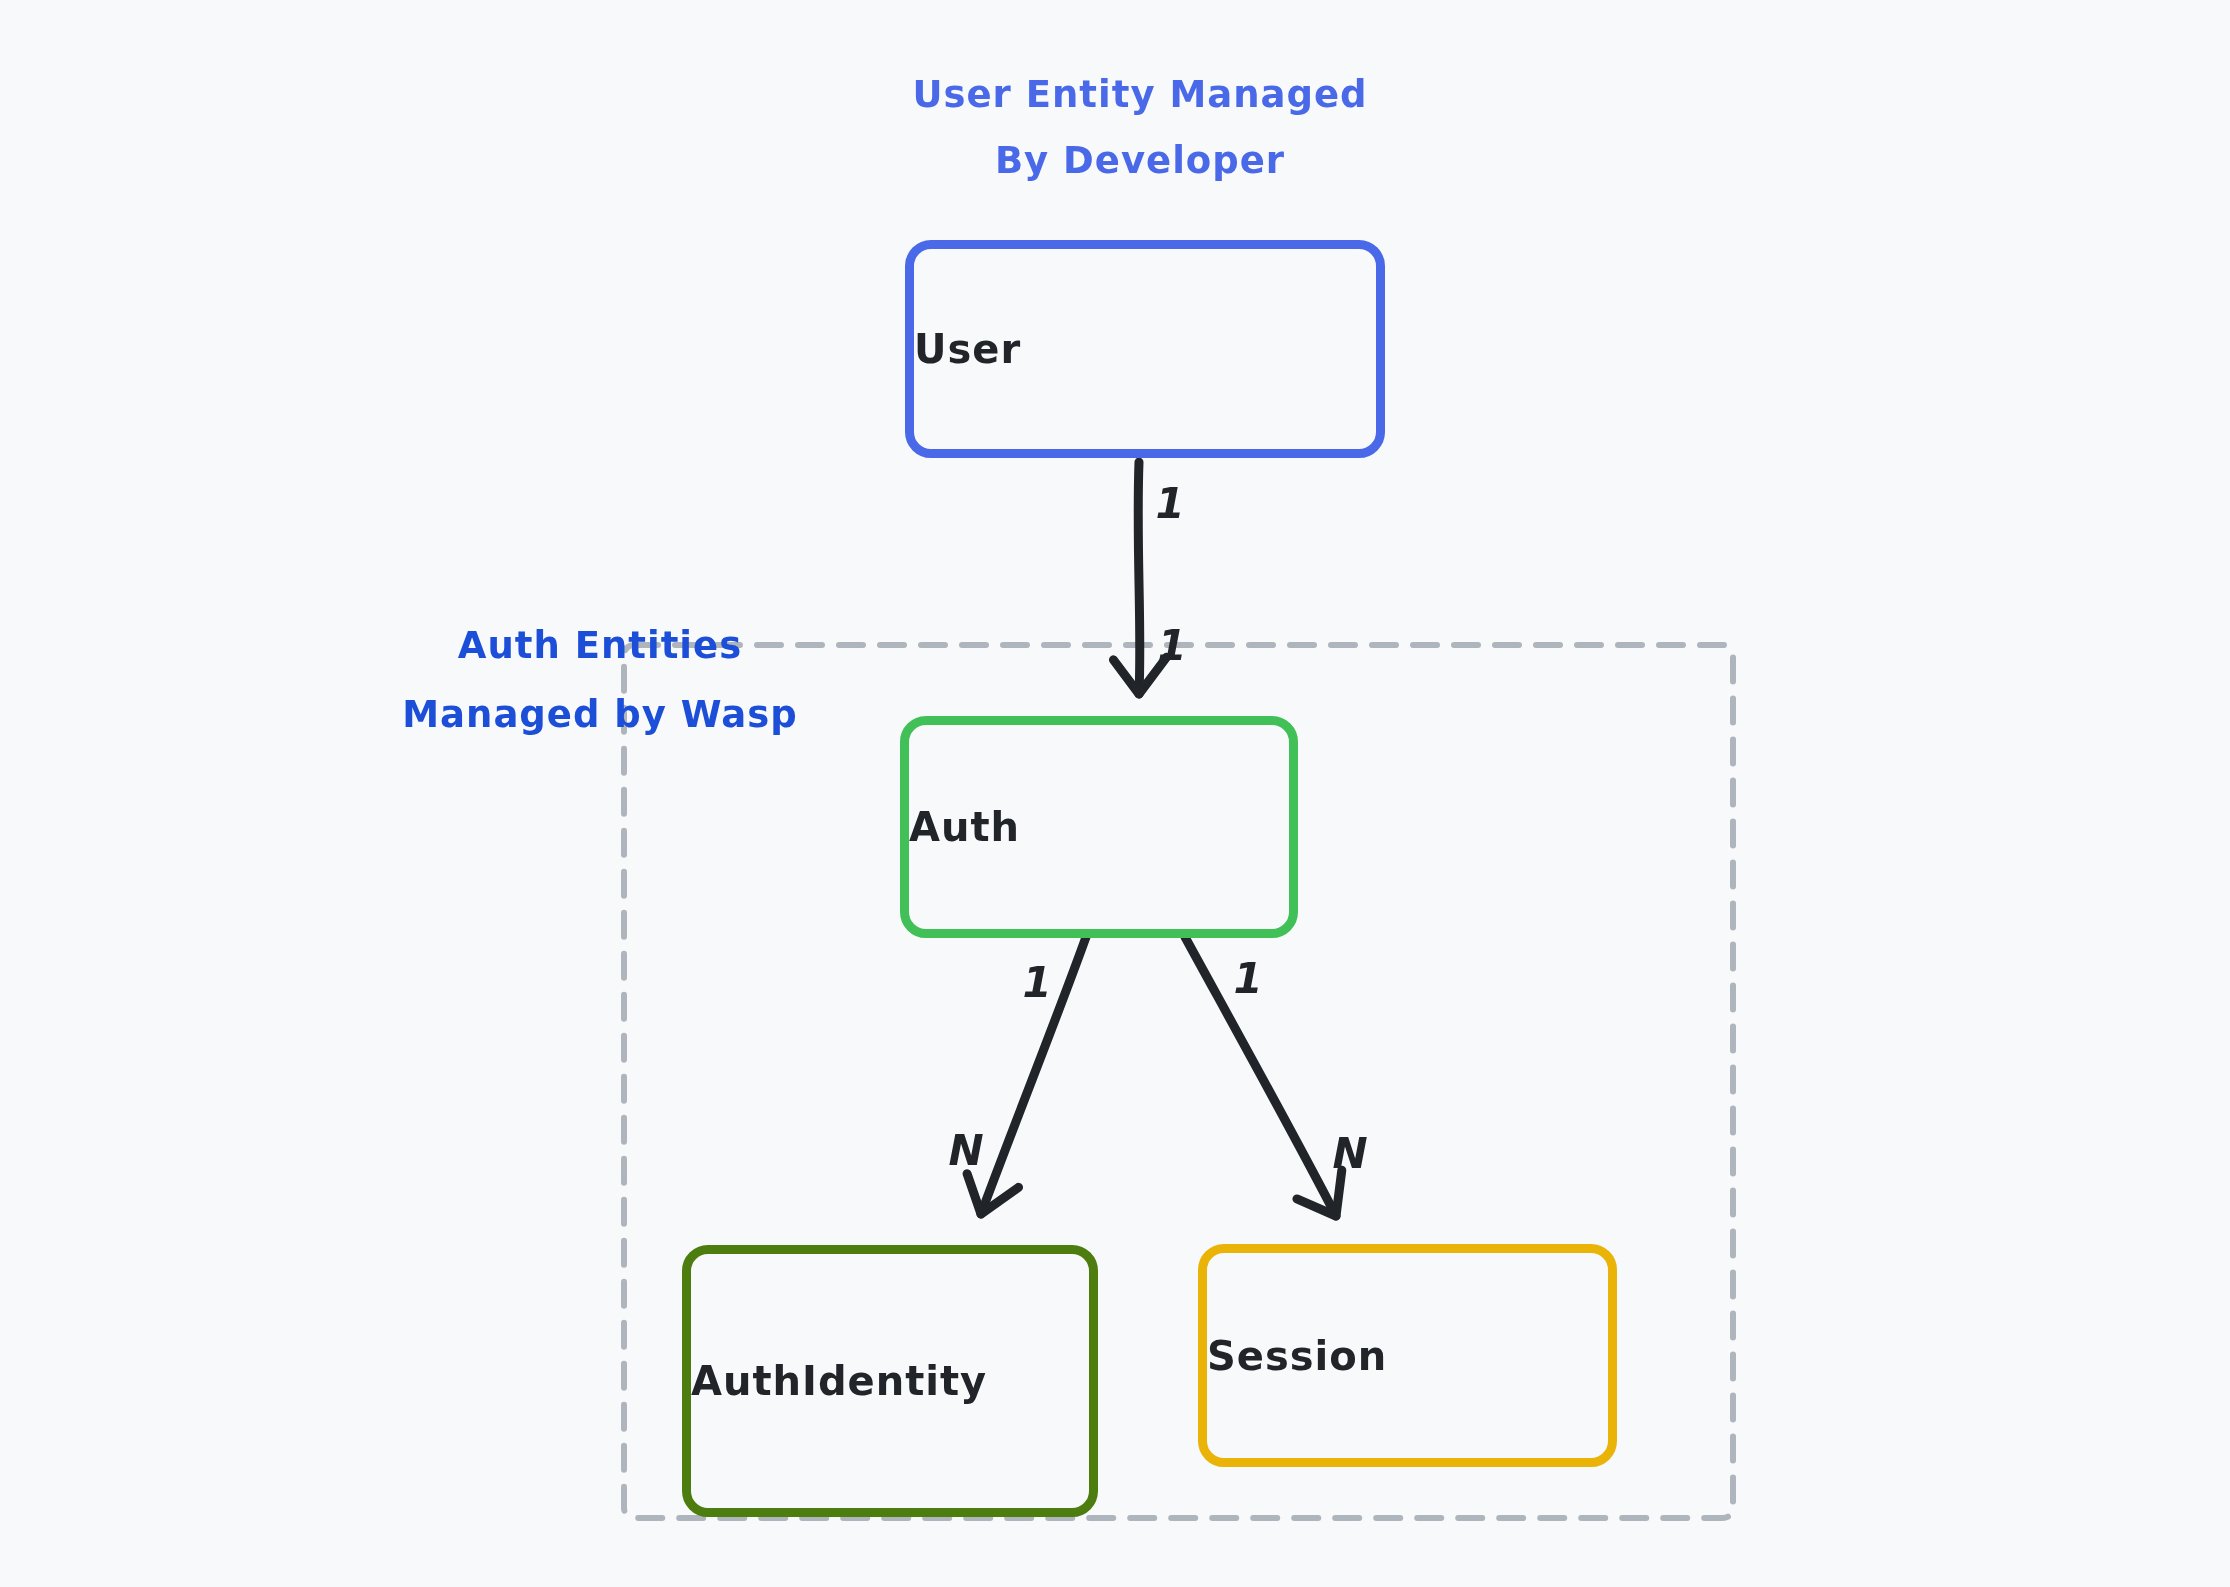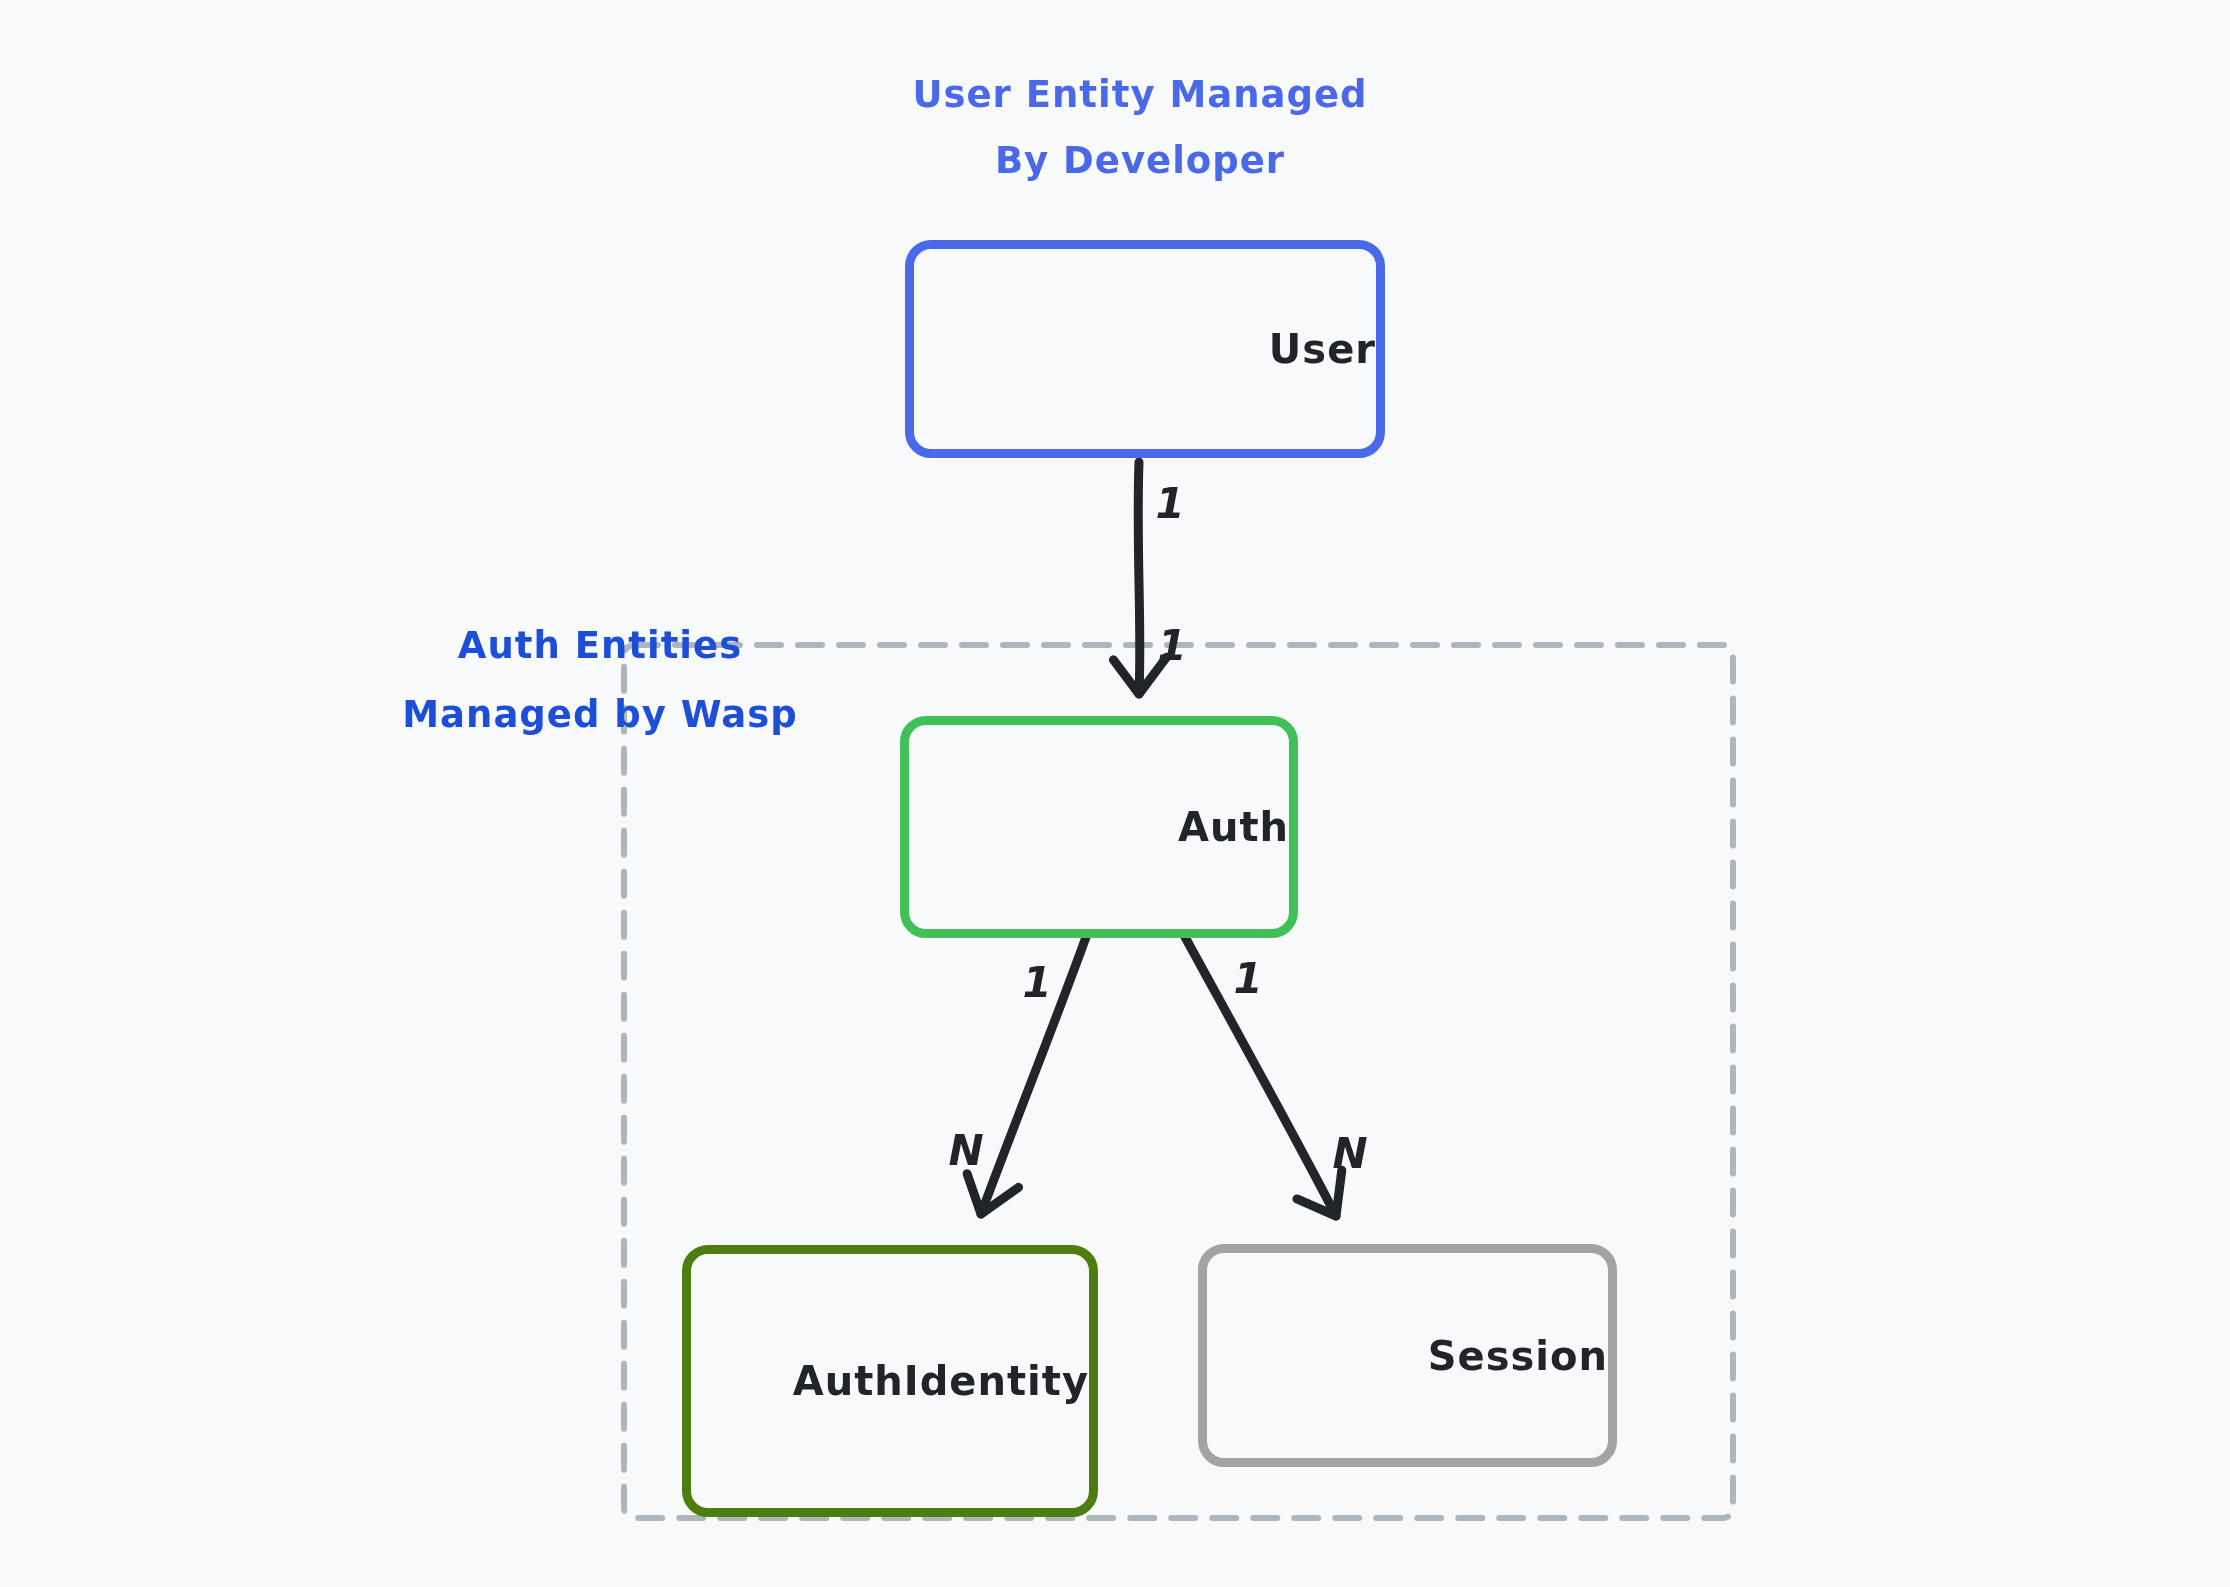--- a/index.html
+++ b/index.html
@@ -27,7 +27,7 @@
     border-radius: 26px;
     display: flex;
     align-items: center;
-    justify-content: flex-end;
+    justify-content: flex-start;
     box-sizing: border-box;
     background: transparent;
   }

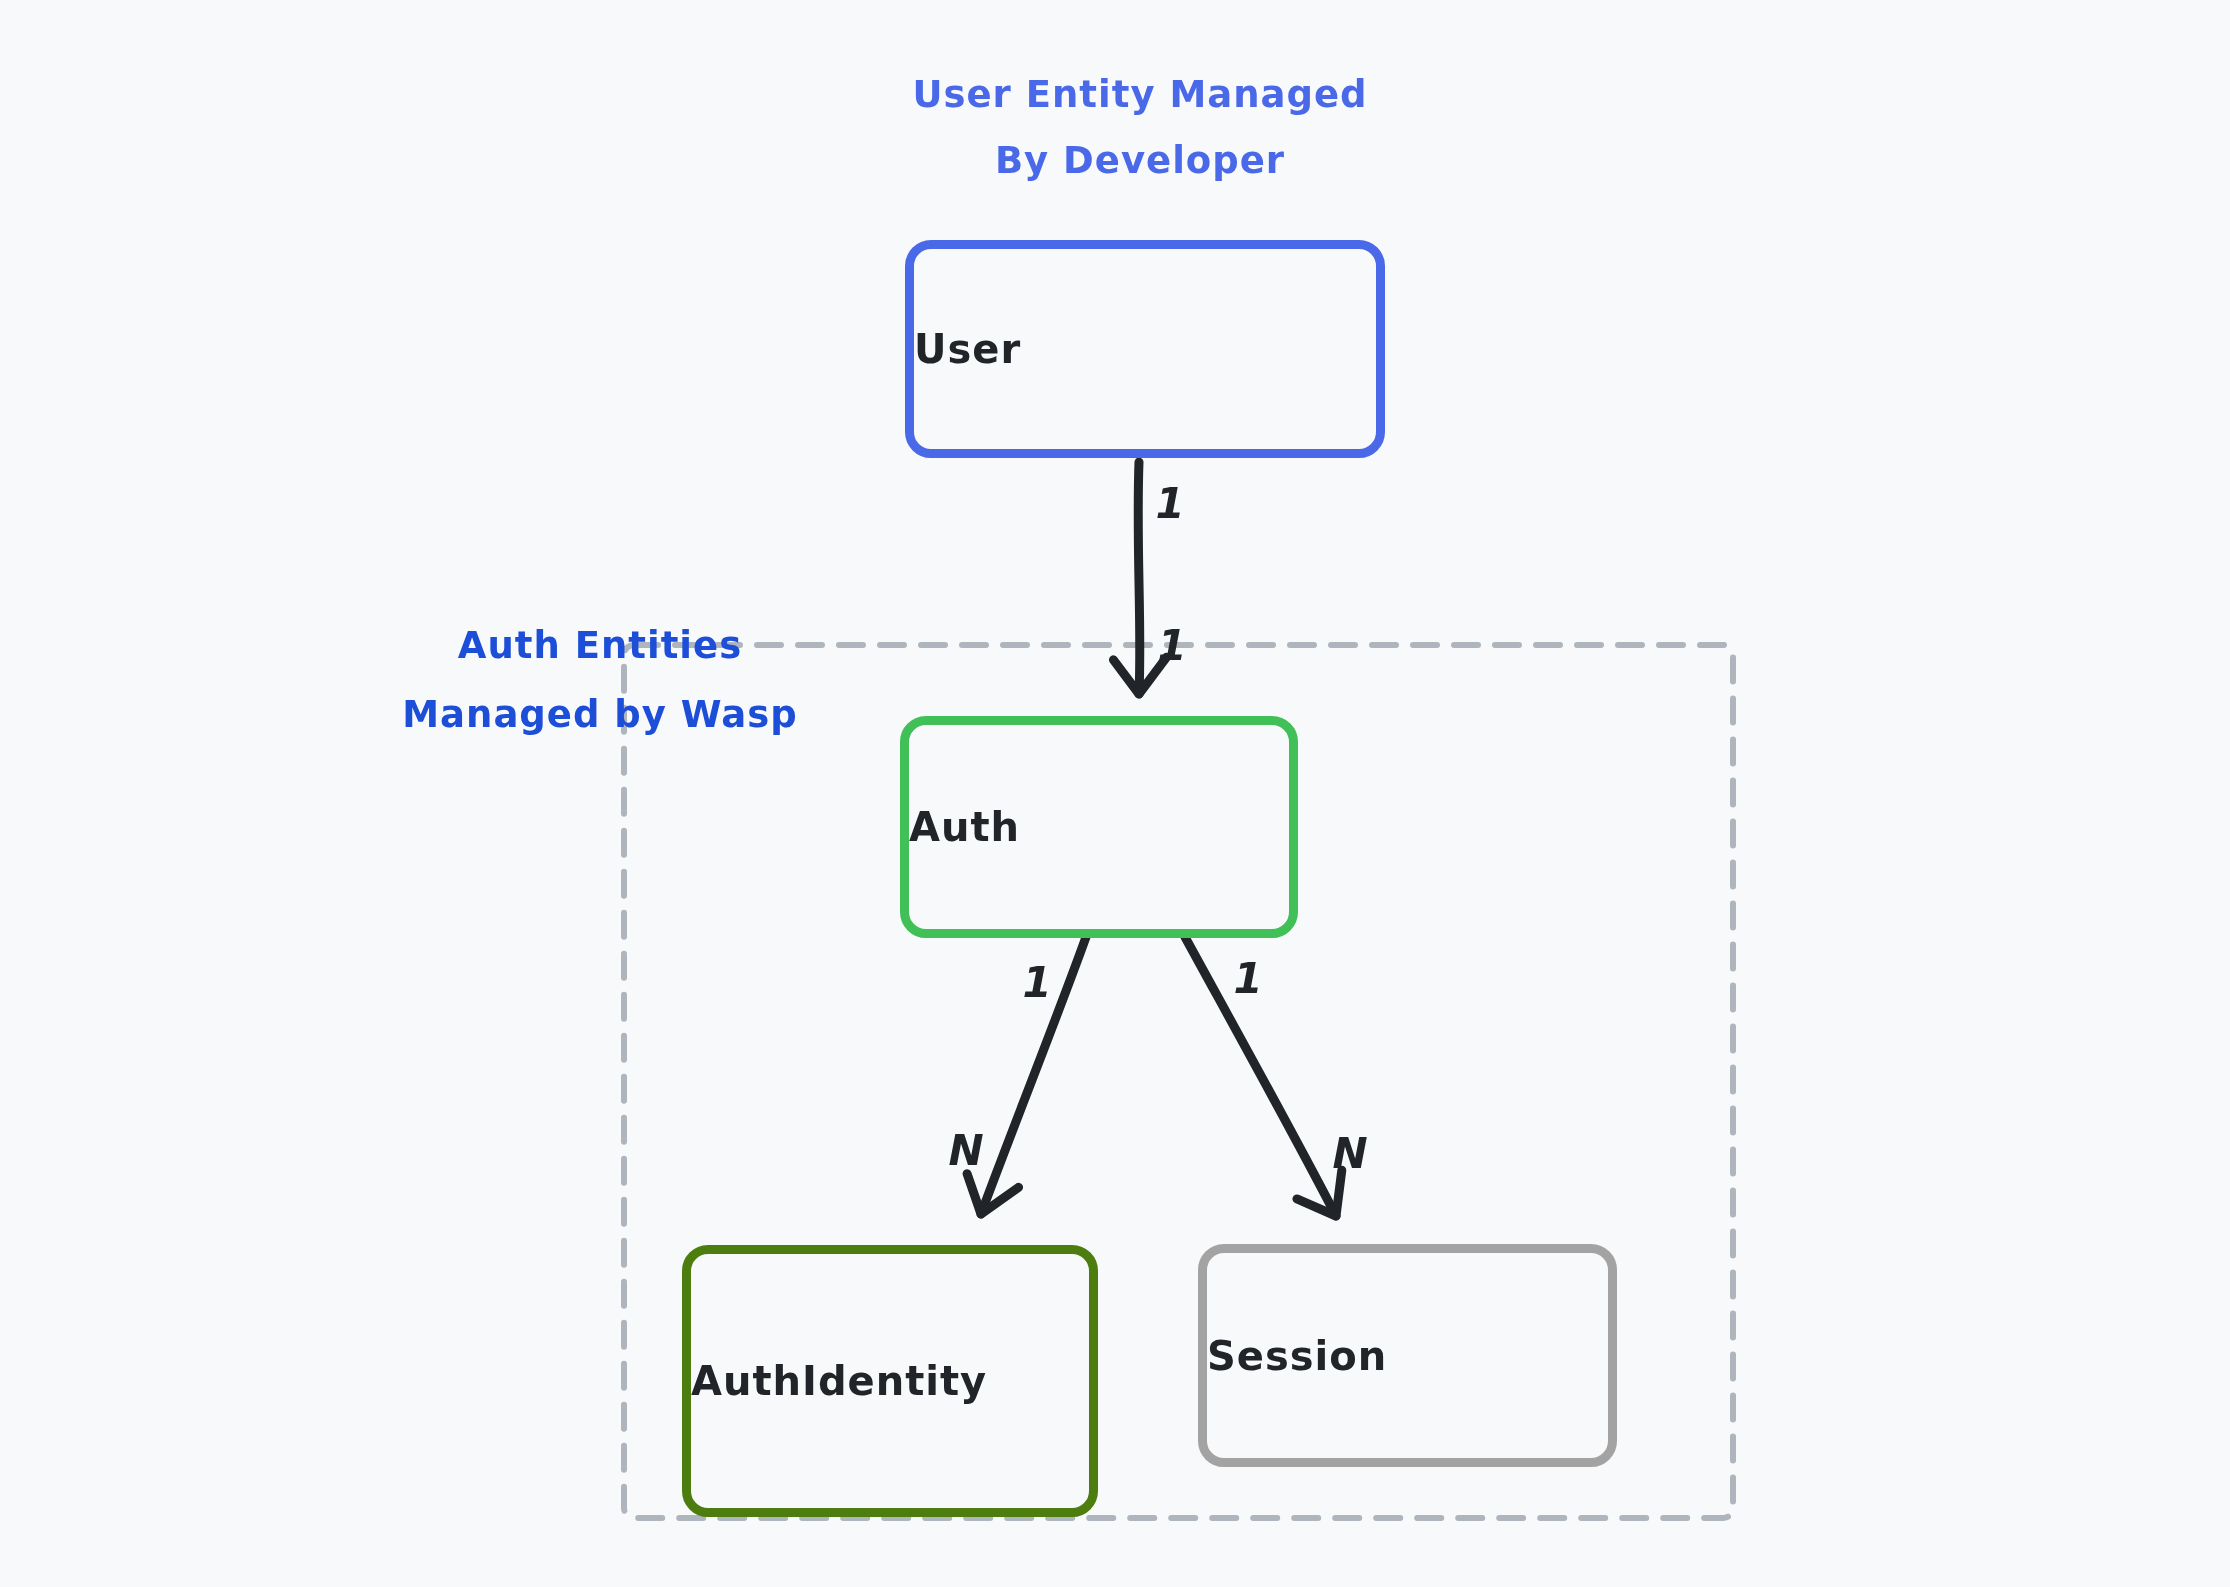--- a/index.html
+++ b/index.html
@@ -56,7 +56,7 @@
   .box-session {
     left: 1198px; top: 1244px;
     width: 419px; height: 223px;
-    border: 9px solid #a3a3a3;
+    border: 9px solid #eab308;
   }
   .caption {
     position: absolute;

